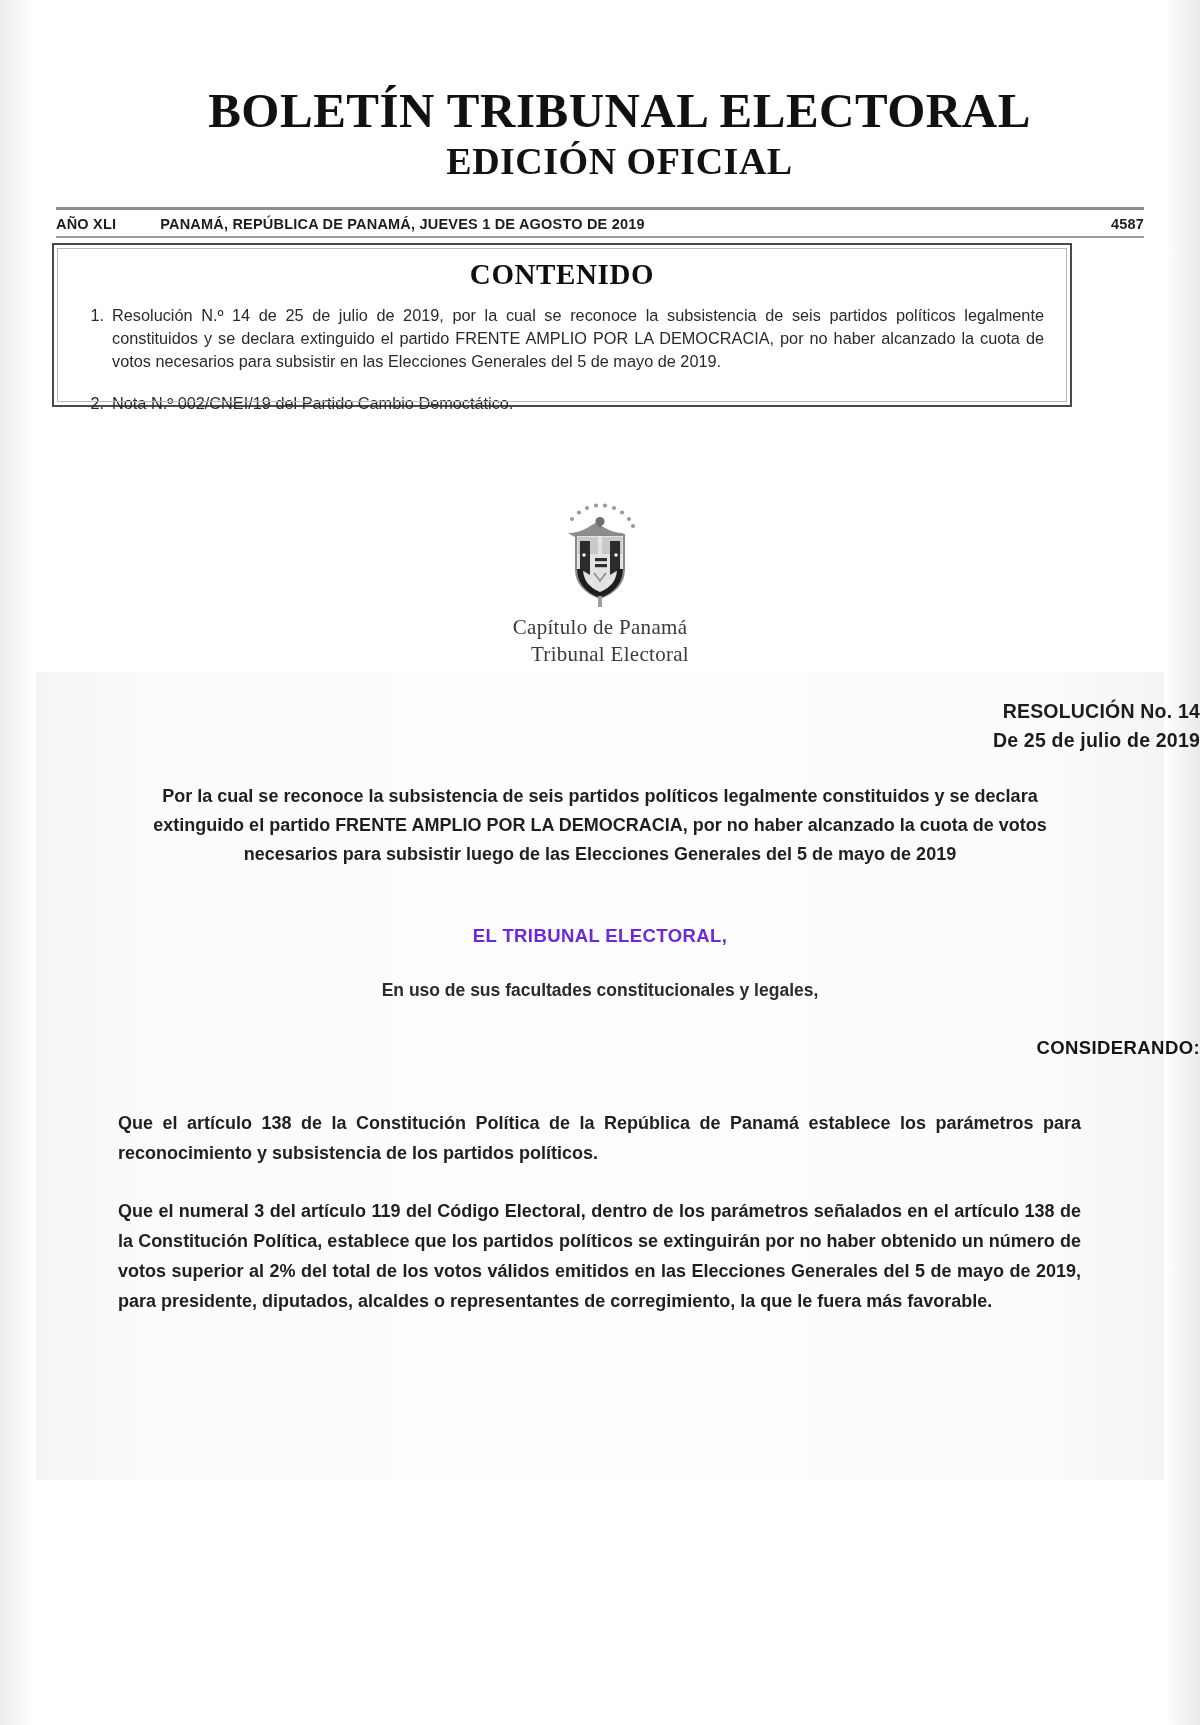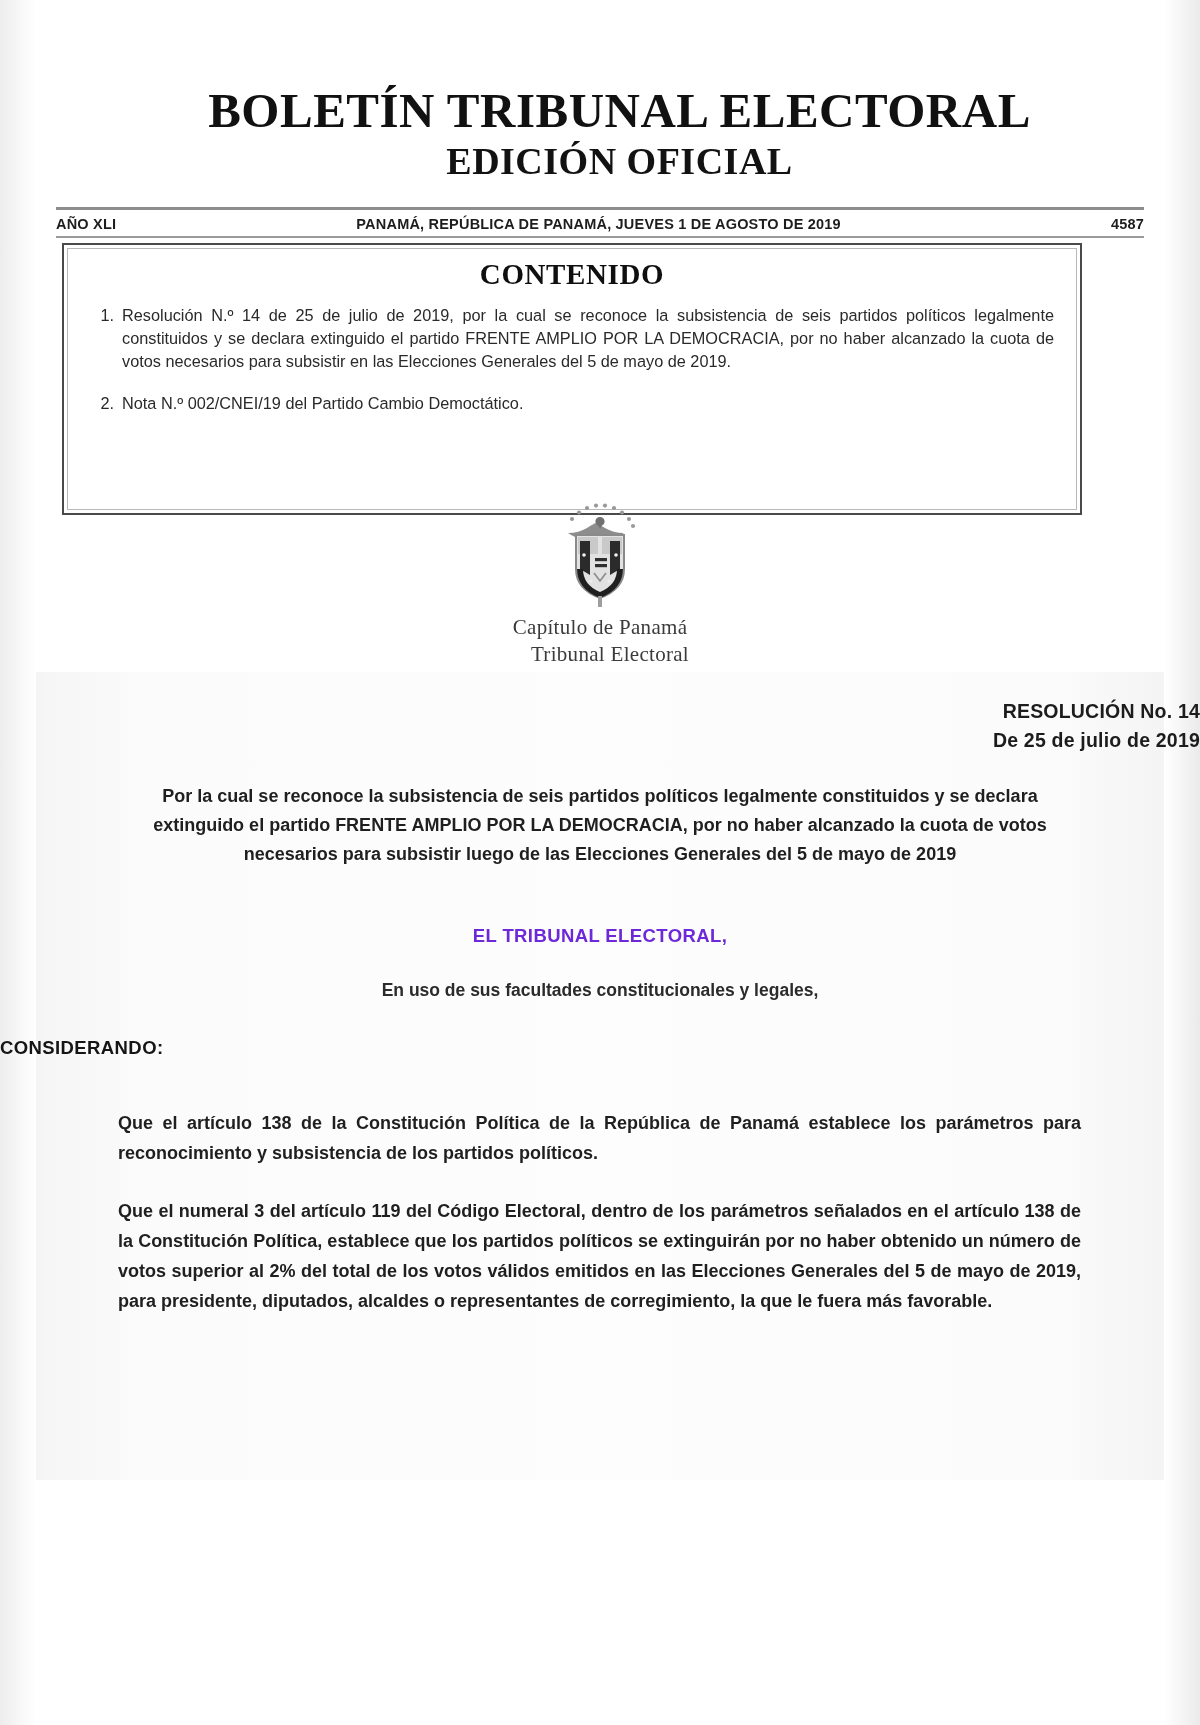--- a/index.html
+++ b/index.html
@@ -112,7 +112,7 @@
     white-space: nowrap;
   }
   .issue-year { flex: 0 0 auto; }
-  .issue-place { flex: 1 1 auto; text-align: center; padding-right: 30px;}
+  .issue-place { flex: 1 1 auto; padding-right: 30px; padding-left: 44px;}
   .issue-page { flex: 0 0 auto; }
 
   

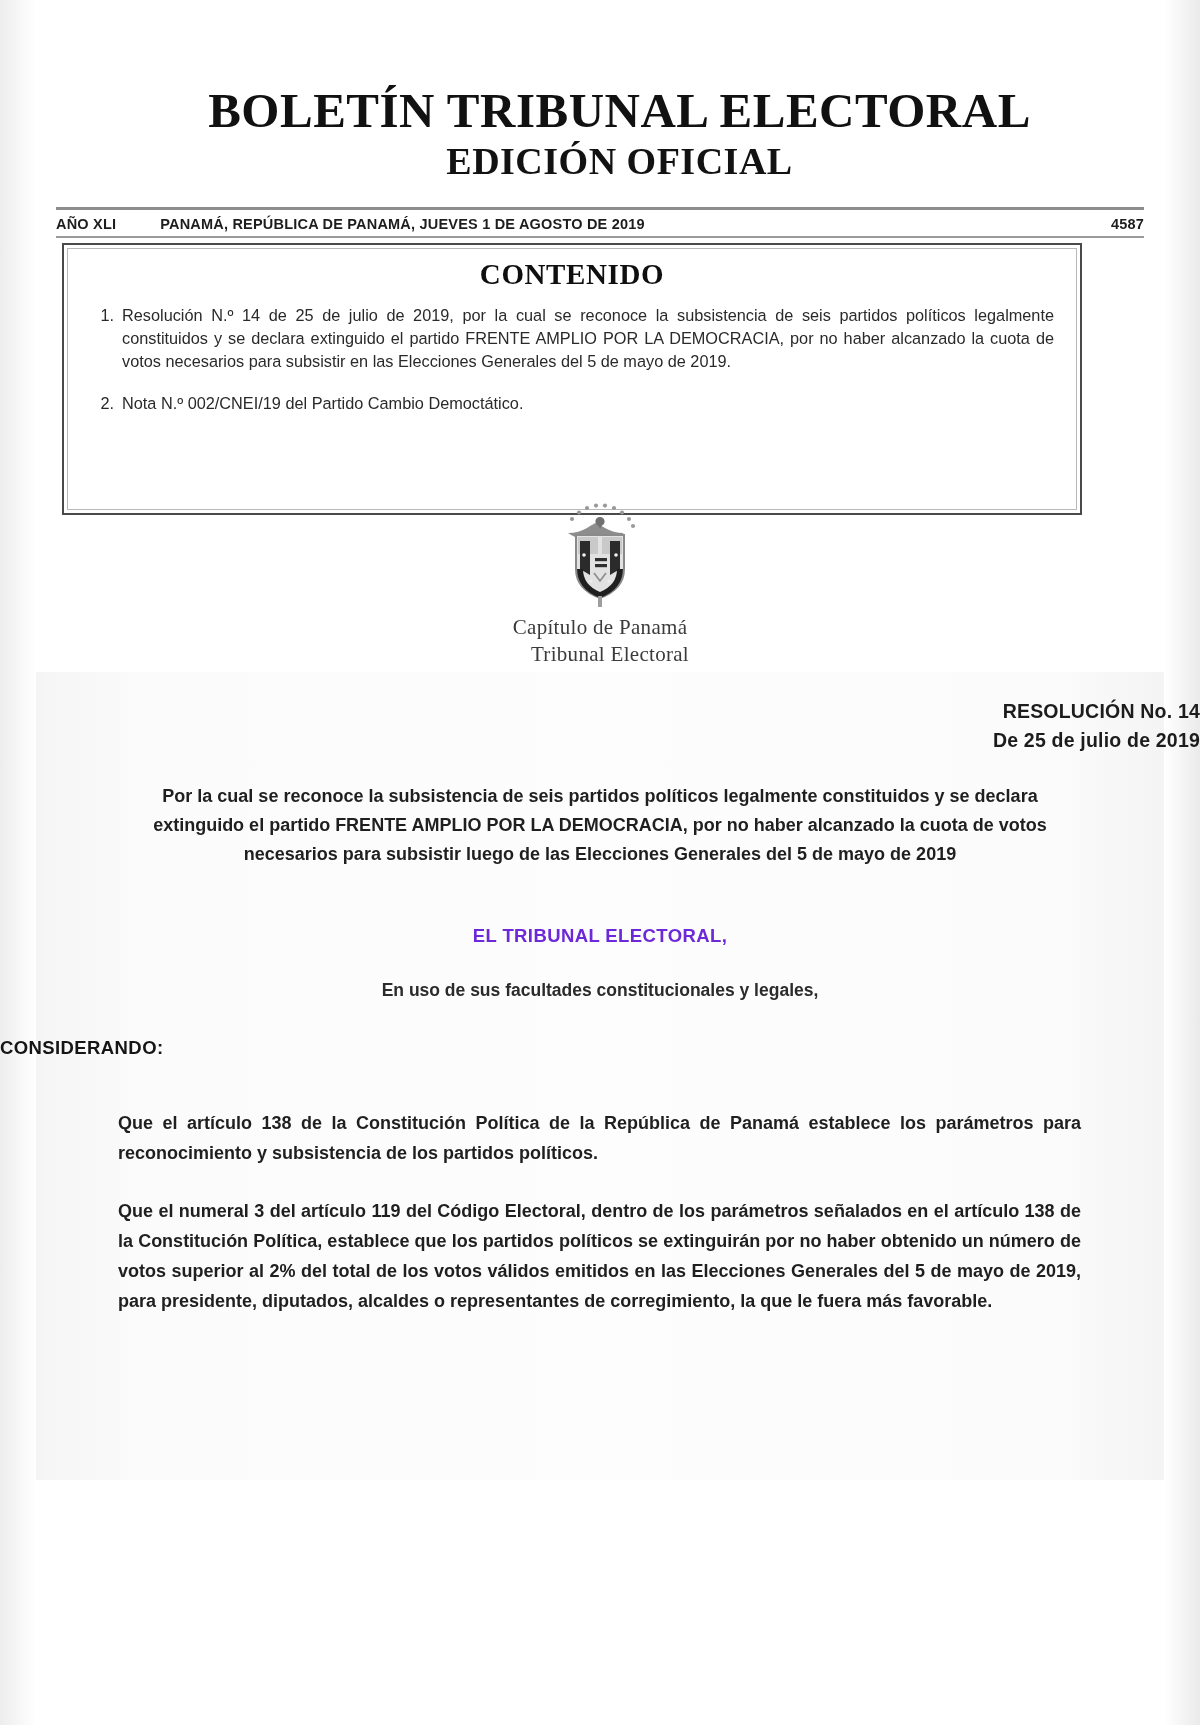--- a/index.html
+++ b/index.html
@@ -118,10 +118,10 @@
   
   .contenido-box {
     position: absolute;
-    left: 62px;
+    left: 52px;
     top: 243px;
     width: 1020px;
-    height: 272px;
+    height: 164px;
     border: 2px solid #4a4a4a;
     box-sizing: border-box;
     background: #ffffff;

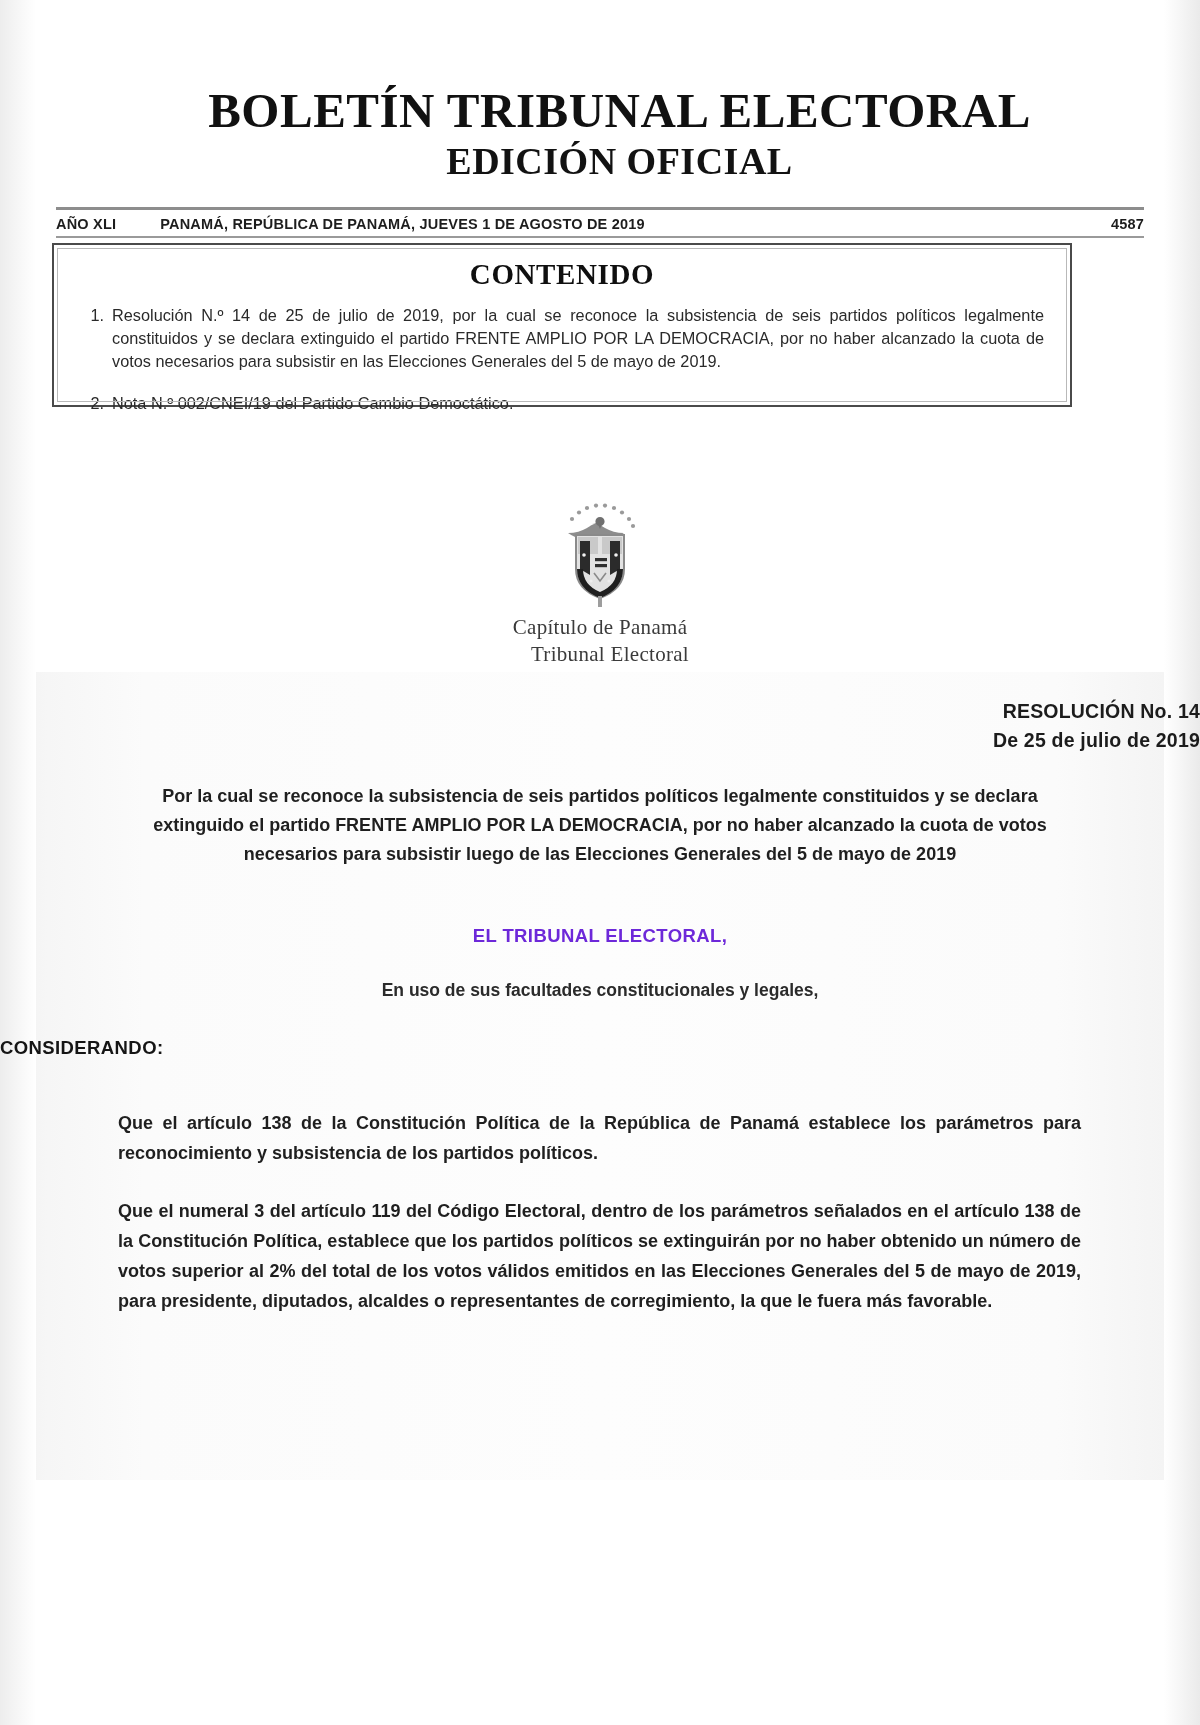--- a/index.html
+++ b/index.html
@@ -238,7 +238,7 @@
     position: absolute;
     left: 0; right: 0;
     top: 1037px;
-    text-align: left;
+    text-align: right;
     font-size: 18.5px;
     font-weight: bold;
     color: #151515;

